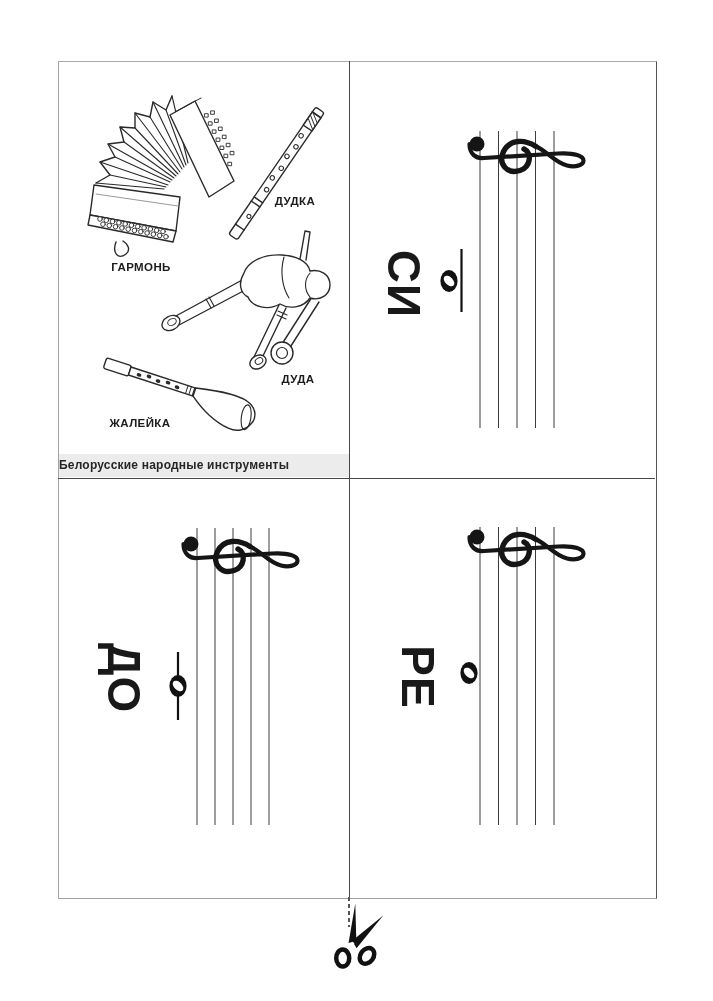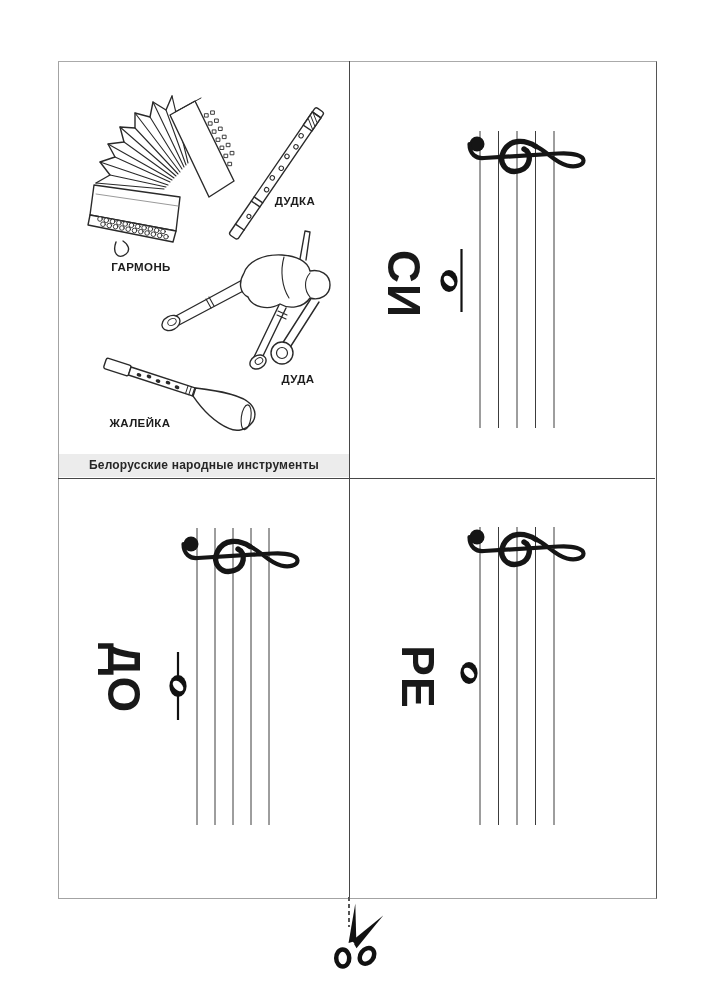--- a/index.html
+++ b/index.html
@@ -13,7 +13,7 @@
   .divider-h{left:58px;top:478px;width:597px;height:1px;background:#474747;}
   .gfx{left:0;top:0;width:713px;height:1001px;}
   .caption-bar{left:59px;top:454px;width:290px;height:23px;background:#ececec;
-        font-size:12px;font-weight:bold;color:#262626;text-align:center;line-height:23px;
+        font-size:12px;font-weight:bold;color:#262626;line-height:23px;
         letter-spacing:0.2px;}
   .note-label{font-weight:bold;font-size:46px;color:#191919;white-space:nowrap;
         transform:translate(-50%,-50%) rotate(90deg);letter-spacing:1px;line-height:1;}

